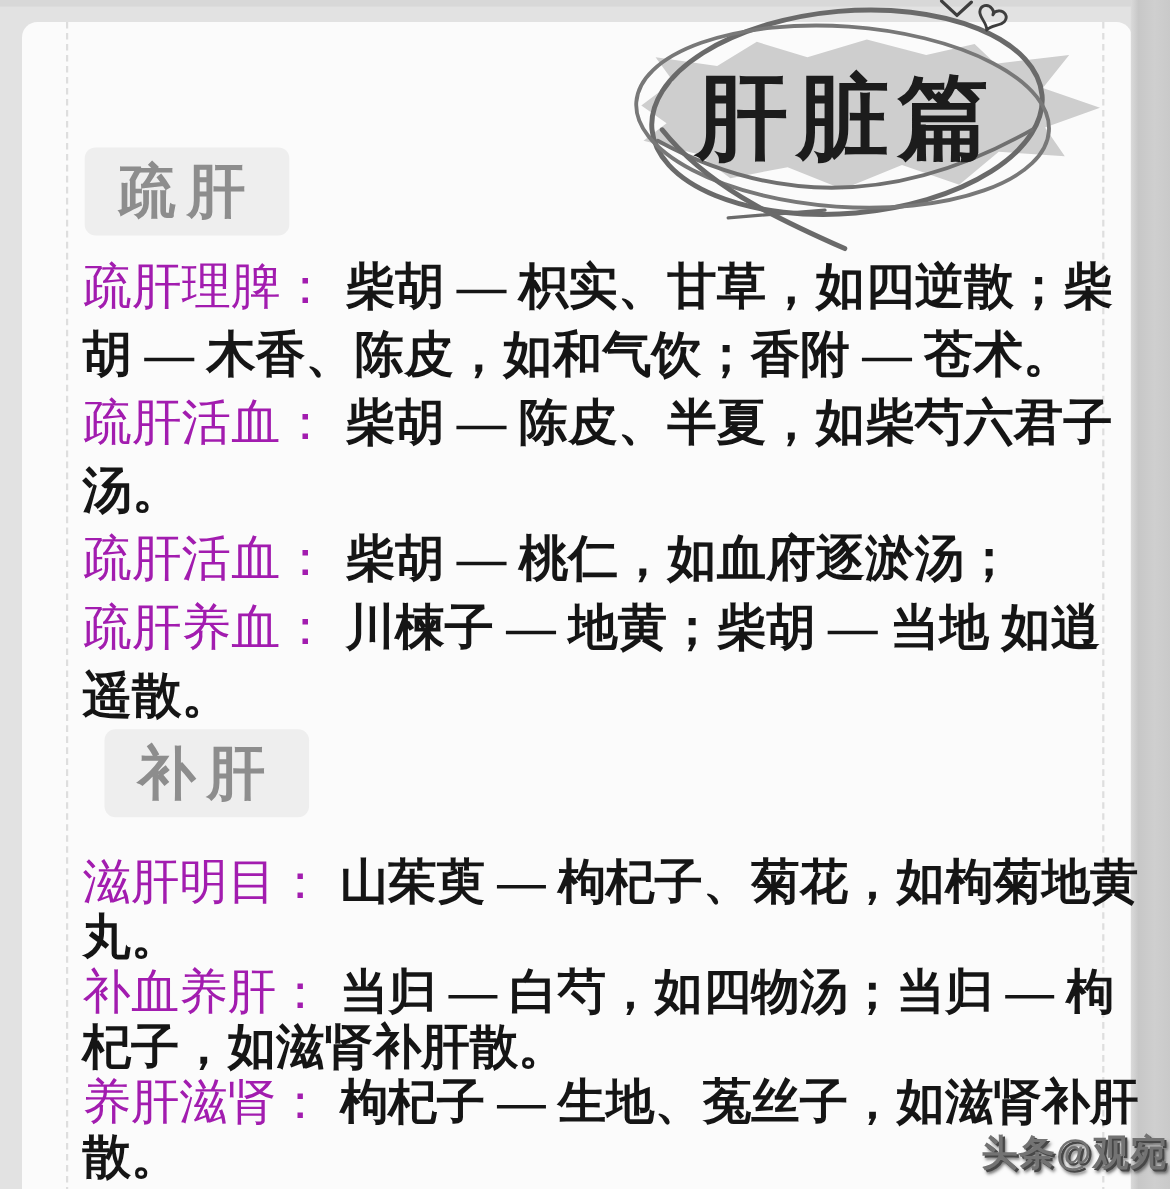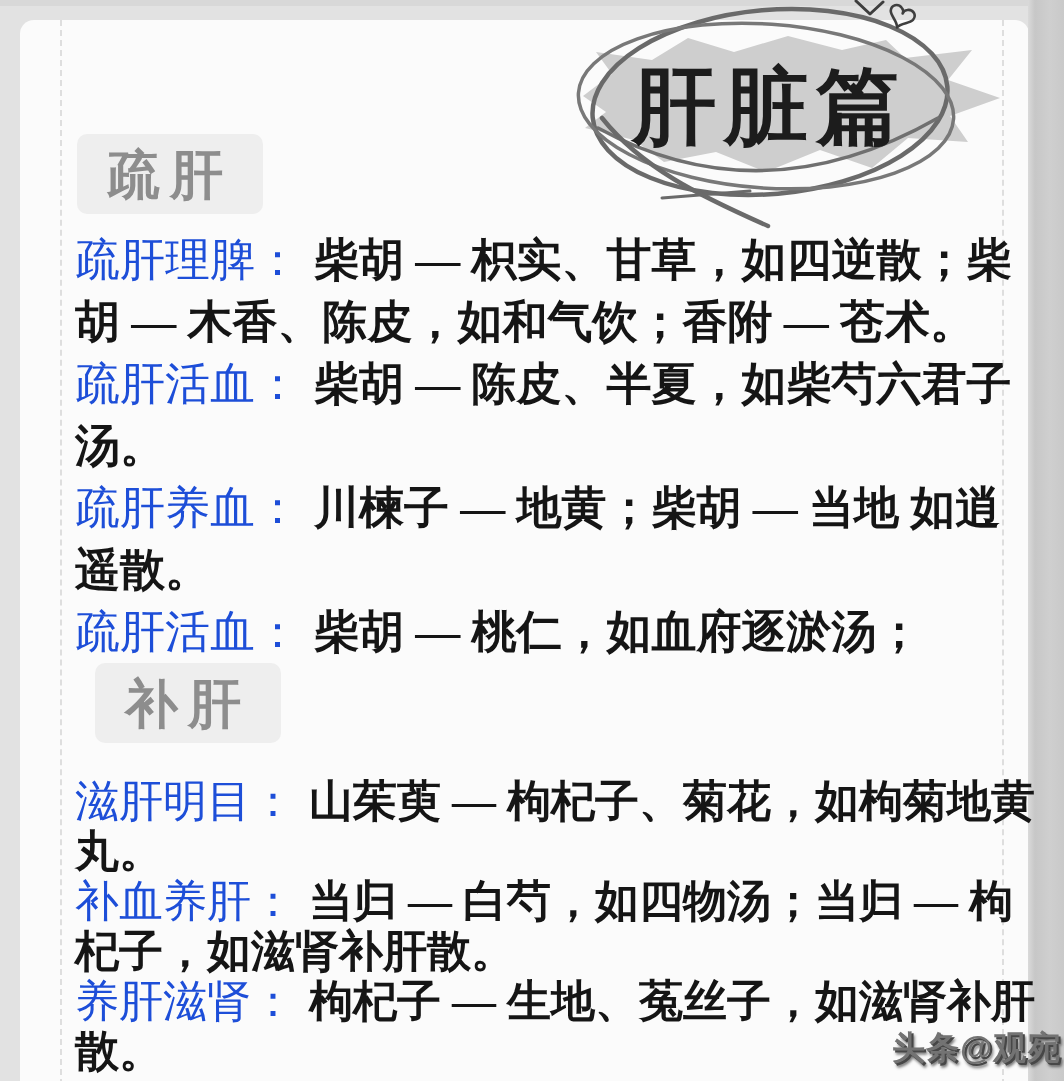--- a/index.html
+++ b/index.html
@@ -51,7 +51,7 @@
   .sec-0 .entry:first-of-type{margin-top:15px;}
   .sec-1 .entry{font-size:44px;line-height:50px;}
   .sec-1 .entry:first-of-type{margin-top:34px;}
-  .label{color:#1d4ed8;font-weight:400;margin-right:14px;text-align:right;}
+  .label{color:#a21caf;font-weight:400;margin-right:14px;text-align:right;}
   .body{color:#151515;font-weight:700;text-align:center;}
 
   

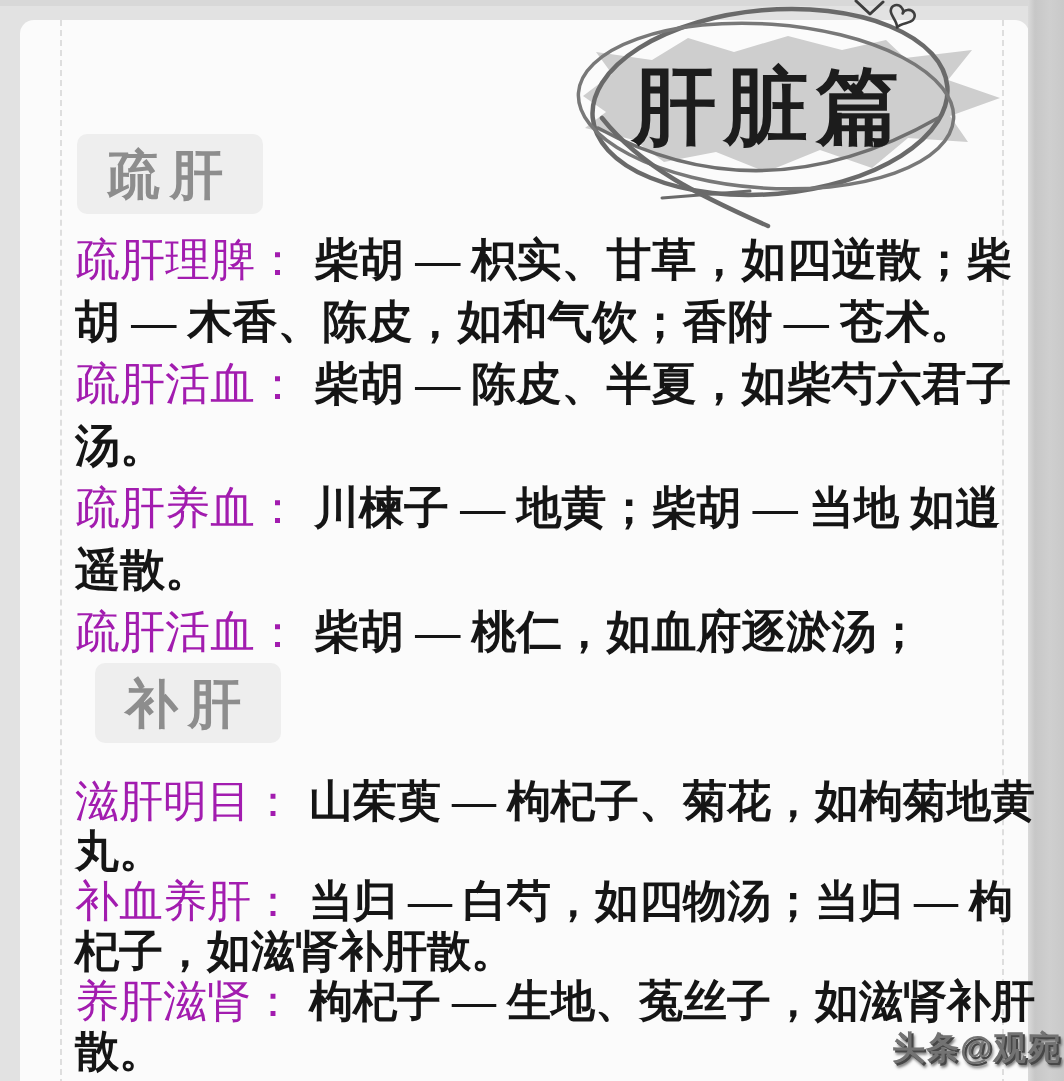--- a/index.html
+++ b/index.html
@@ -79,9 +79,9 @@
 
   <p class="entry"><span class="label">疏肝活血：</span><span class="body">柴胡 — 陈皮、半夏，如柴芍六君子汤。</span></p>
 
+  <p class="entry"><span class="label">疏肝活血：</span><span class="body">柴胡 — 桃仁，如血府逐淤汤；</span></p>
+
   <p class="entry"><span class="label">疏肝养血：</span><span class="body">川楝子 — 地黄；柴胡 — 当地 如逍遥散。</span></p>
-
-  <p class="entry"><span class="label">疏肝活血：</span><span class="body">柴胡 — 桃仁，如血府逐淤汤；</span></p>
 </section>
 
   <section class="sec sec-1">

